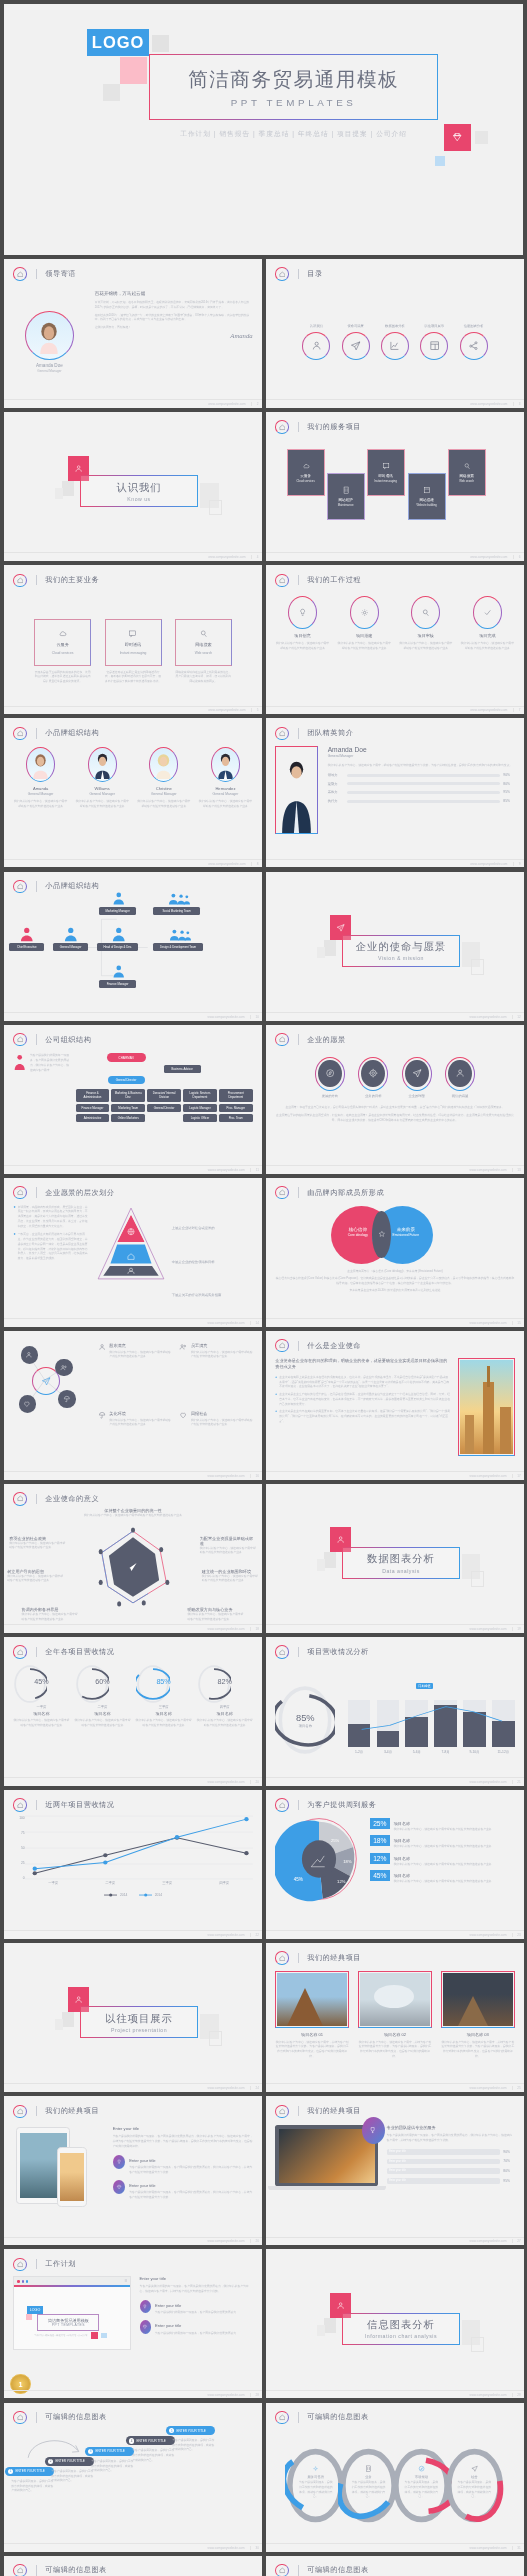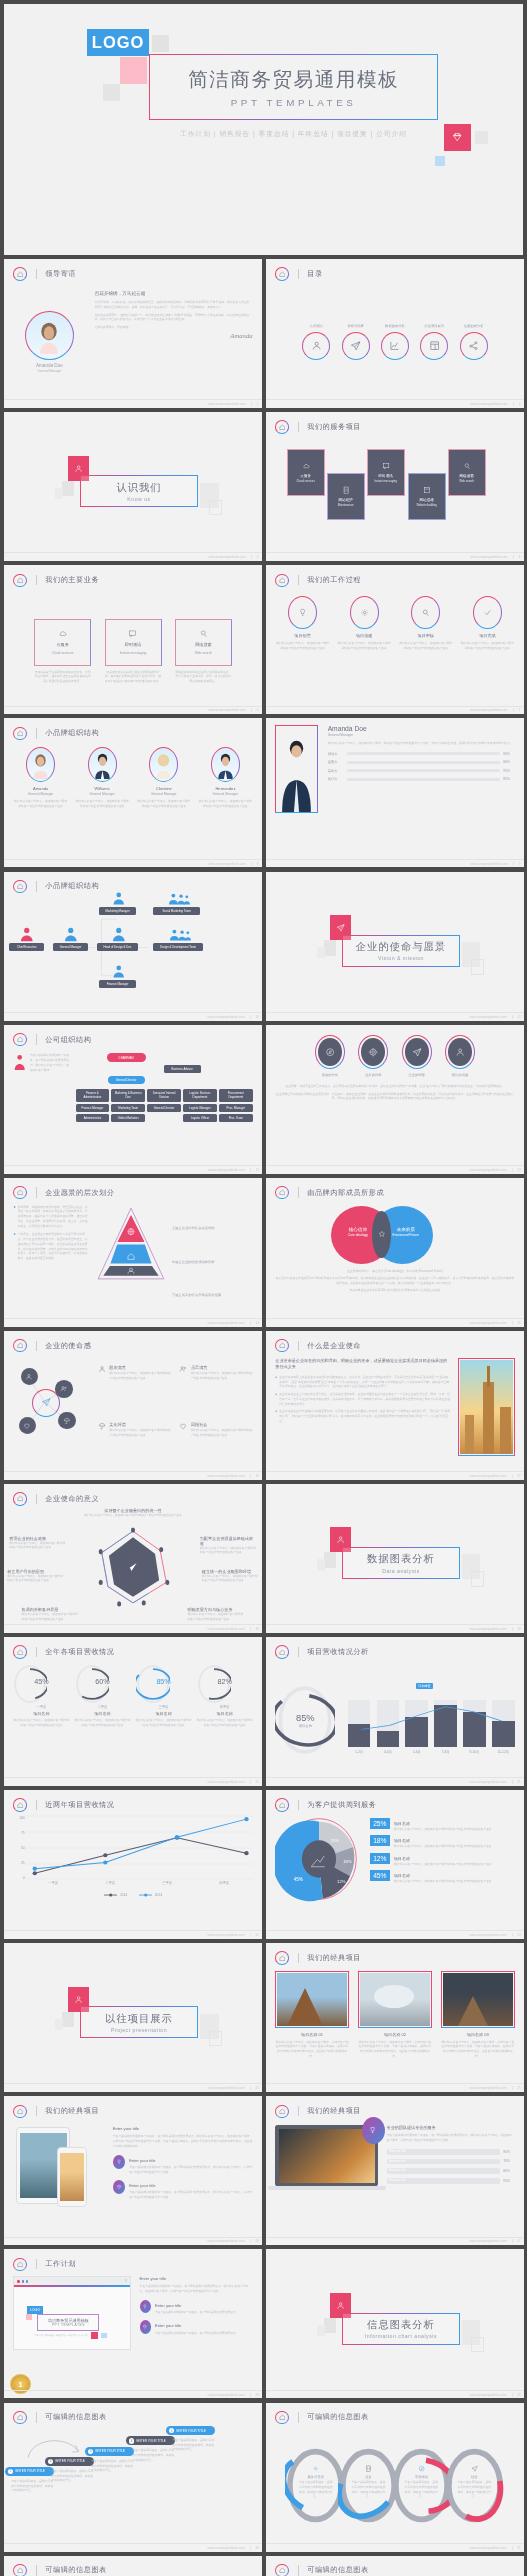--- a/index.html
+++ b/index.html
@@ -486,6 +486,15 @@
     </div>
 
     <div class="slide">
+      <div class="shead">
+          <span class="home-ico">
+        <svg width="6.7" height="6.7" viewBox="0 0 24 24" fill="none" stroke="#6b7080" stroke-width="1.6">
+              <path d="M3 11l9-7 9 7v9H3z"></path>
+            </svg>
+          </span>
+        <span class="divline"></span>
+        <span class="stitle">团队精英简介</span>
+        </div>
       <div class="sbody row" style="gap:9.3px;padding-top:6.2px;">
         <div style="width:43px;height:88px;border:0.7px solid #e8486f;border-bottom-color:#3d9ee6;border-right-color:#7b6fd0;display:flex;align-items:flex-end;justify-content:center;overflow:hidden;">
           <svg width="39" height="77" viewBox="0 0 76 150">

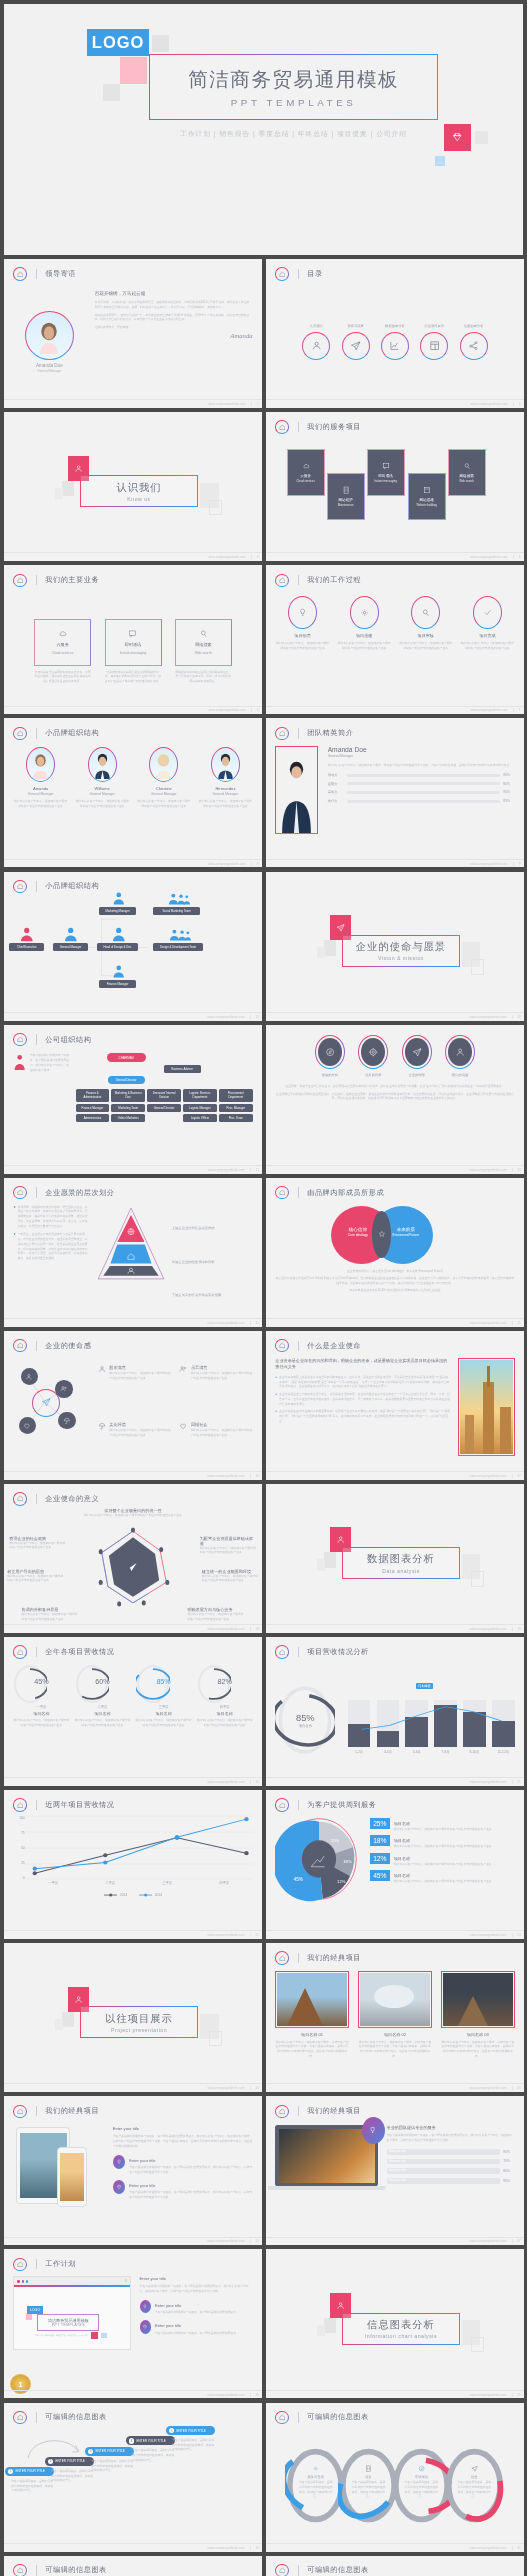--- a/index.html
+++ b/index.html
@@ -682,6 +682,15 @@
     </div>
 
     <div class="slide">
+      <div class="shead">
+          <span class="home-ico">
+        <svg width="6.7" height="6.7" viewBox="0 0 24 24" fill="none" stroke="#6b7080" stroke-width="1.6">
+              <path d="M3 11l9-7 9 7v9H3z"></path>
+            </svg>
+          </span>
+        <span class="divline"></span>
+        <span class="stitle">企业的愿景</span>
+        </div>
       <div class="sbody">
         <div class="row ctr" style="gap:13.4px;margin-top:7.2px;">
           <div style="text-align:center;">

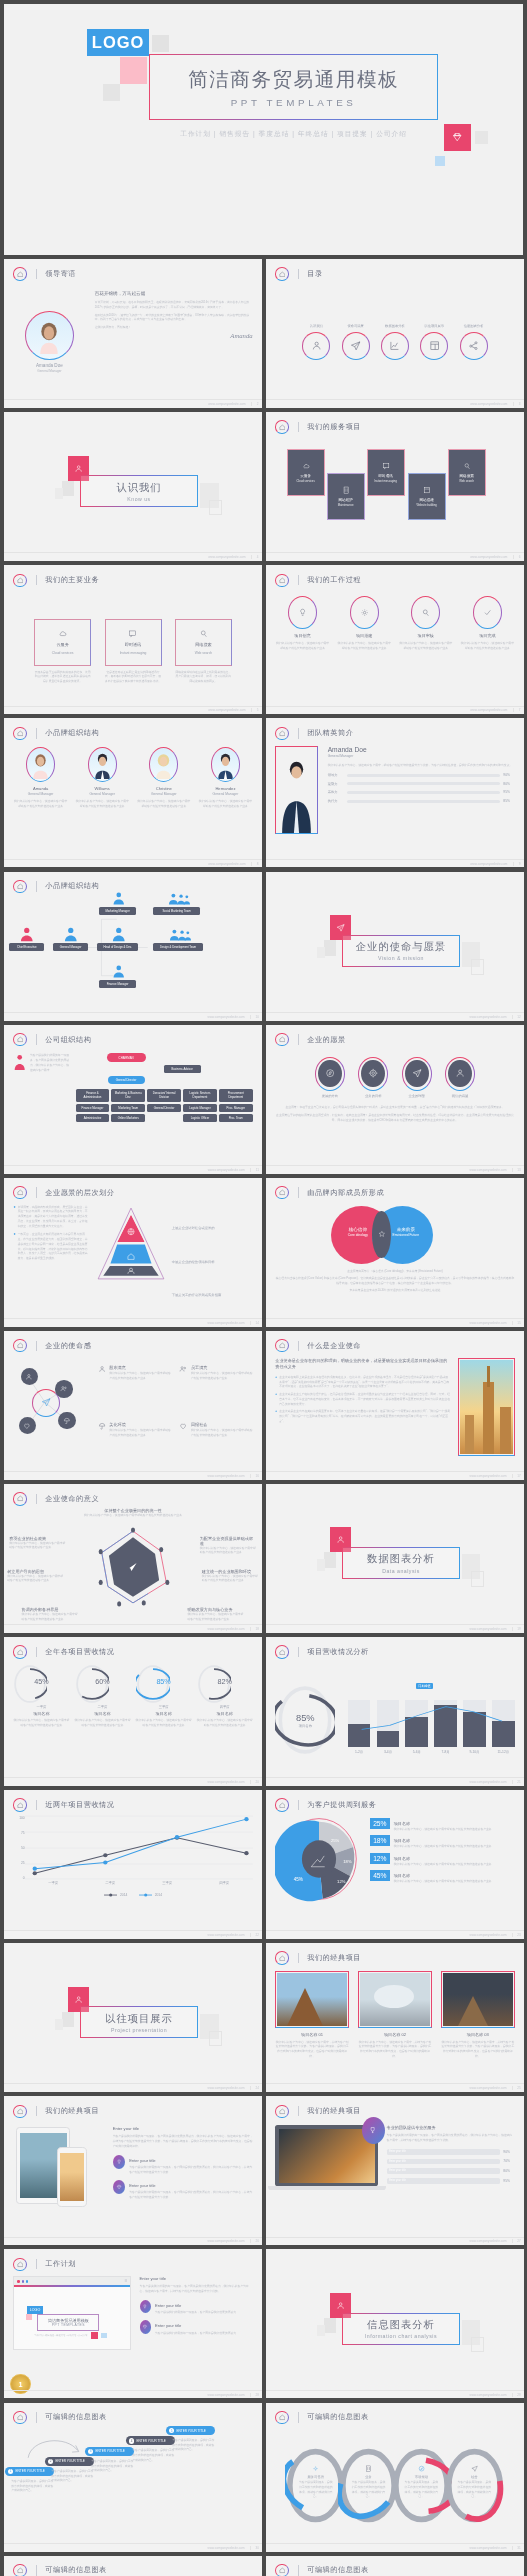--- a/index.html
+++ b/index.html
@@ -838,15 +838,6 @@
     </div>
 
     <div class="slide">
-      <div class="shead">
-          <span class="home-ico">
-        <svg width="6.7" height="6.7" viewBox="0 0 24 24" fill="none" stroke="#6b7080" stroke-width="1.6">
-              <path d="M3 11l9-7 9 7v9H3z"></path>
-            </svg>
-          </span>
-        <span class="divline"></span>
-        <span class="stitle">企业的使命感</span>
-        </div>
       <div class="sbody row" style="gap:7.2px;padding-top:7.2px;">
         <div style="width:77px;position:relative;">
           <svg width="77" height="82" style="position:absolute;" stroke="#c9ccd2" stroke-width="1" fill="none" viewBox="0 0 150 160">

